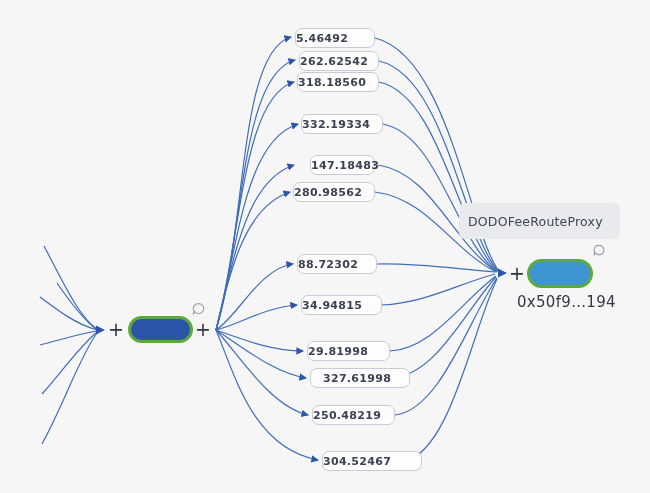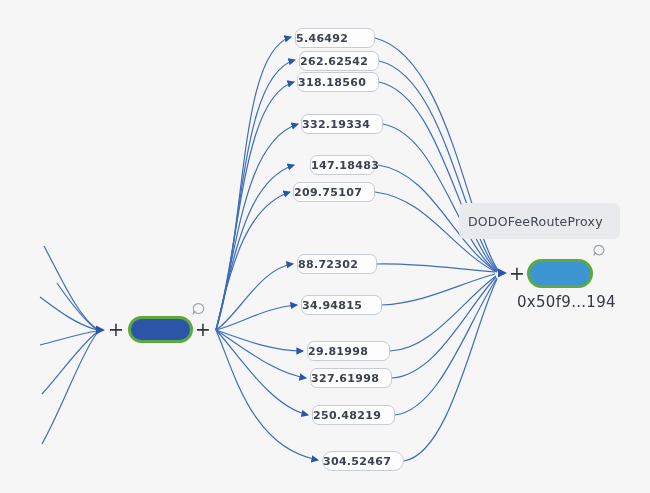--- a/index.html
+++ b/index.html
@@ -124,7 +124,7 @@
         <span>147.18483</span>
       </div>
       <div class="value-box" style="left: 293px; top: 182px; width: 82px;">
-        <span>209.75107</span>
+        <span>280.98562</span>
       </div>
       <div class="value-box" style="left: 297px; top: 254px; width: 80px;">
         <span>88.72302</span>

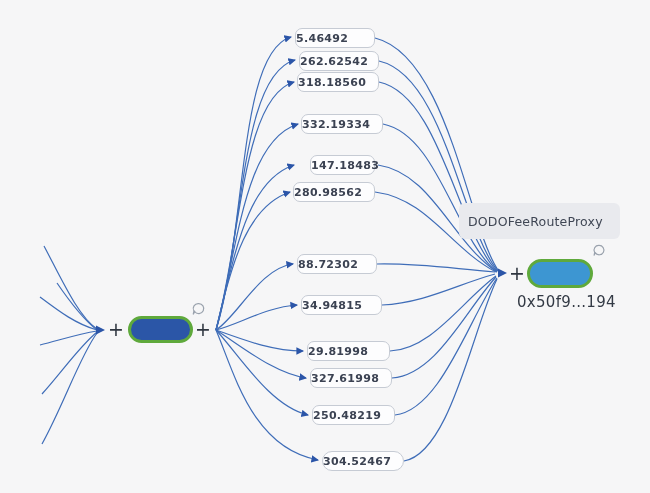--- a/index.html
+++ b/index.html
@@ -135,7 +135,7 @@
       <div class="value-box" style="left: 307px; top: 341px; width: 83px;">
         <span>29.81998</span>
       </div>
-      <div class="value-box" style="left: 310px; top: 368px; width: 82px;">
+      <div class="value-box" style="left: 310px; top: 368px; width: 100px; padding-left: 12px;">
         <span>327.61998</span>
       </div>
       <div class="value-box" style="left: 312px; top: 405px; width: 83px;">

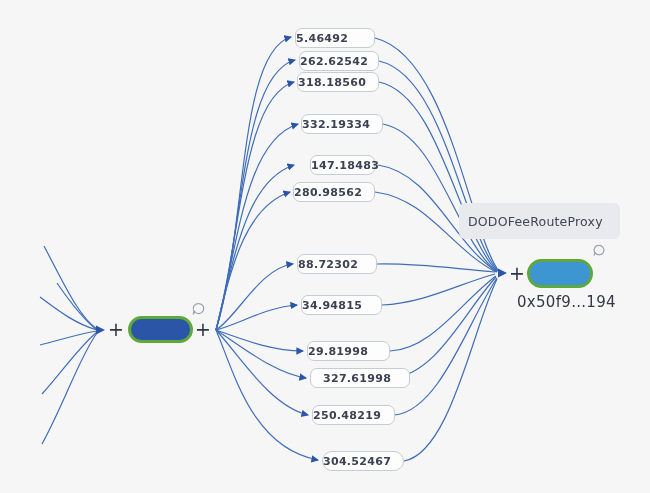--- a/index.html
+++ b/index.html
@@ -141,7 +141,7 @@
       <div class="value-box" style="left: 312px; top: 405px; width: 83px;">
         <span>250.48219</span>
       </div>
-      <div class="value-box" style="left: 322px; top: 451px; width: 82px; border-radius: 10px;">
+      <div class="value-box" style="left: 322px; top: 451px; width: 100px;">
         <span>304.52467</span>
       </div>
     </div>

